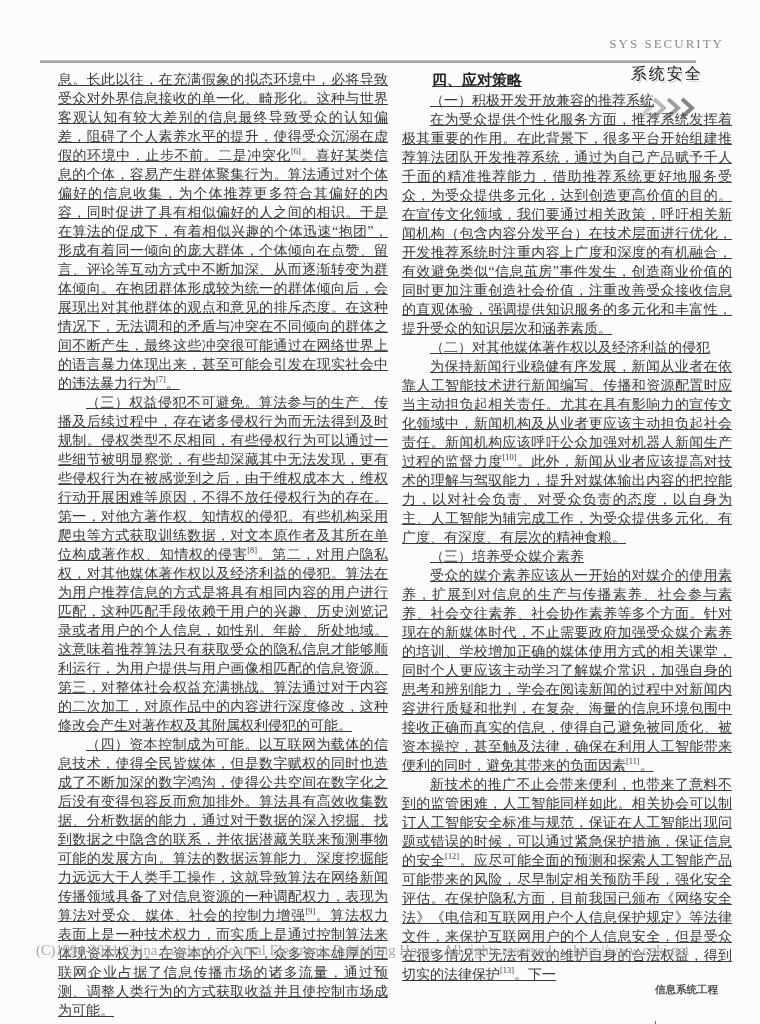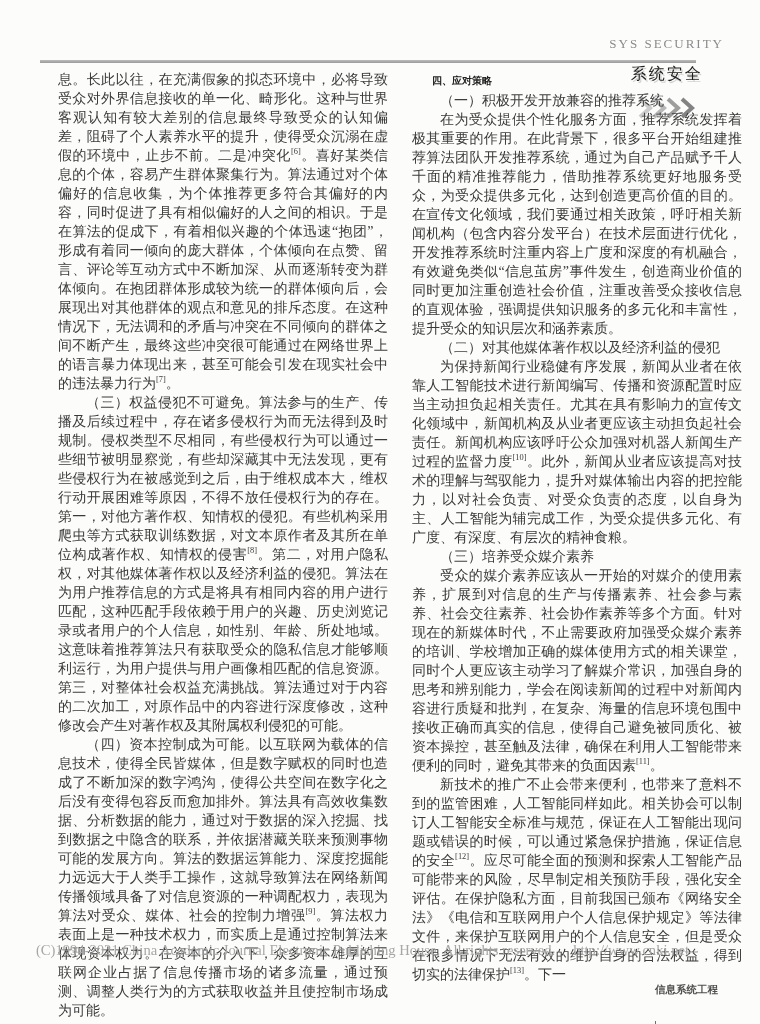--- a/index.html
+++ b/index.html
@@ -31,7 +31,7 @@
   
   .columns {
     position:absolute; left:58px; top:70px; width:674px;
-    display:flex; gap:24px;
+    display:flex; gap:14px;text-decoration:underline;
   }
   .col {
     flex:0 0 330px; width:330px;

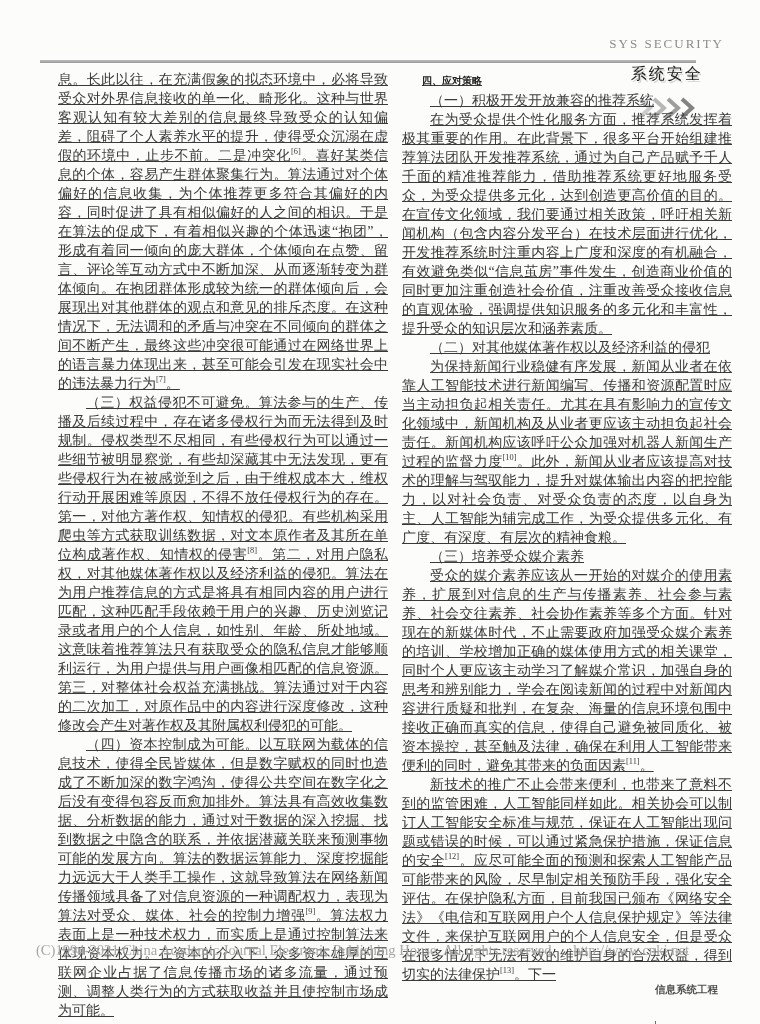--- a/index.html
+++ b/index.html
@@ -42,7 +42,7 @@
   .col p { margin:0; text-indent:2em; }
   .col p.noindent { text-indent:0; }
   .section-heading {
-    font-weight:bold; font-size:10px; color:#222;
+    font-weight:bold; font-size:15px; color:#222;
     text-indent:2em; line-height:21px; margin:0;
   }
   .subhead { text-indent:2em; color:#3c3c3c; }

